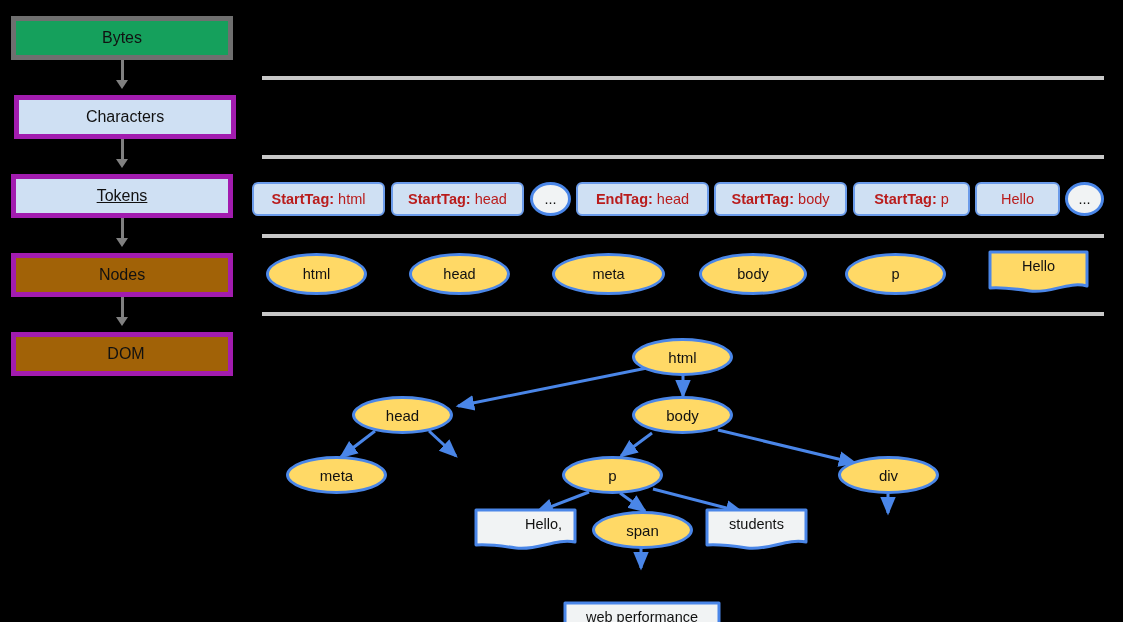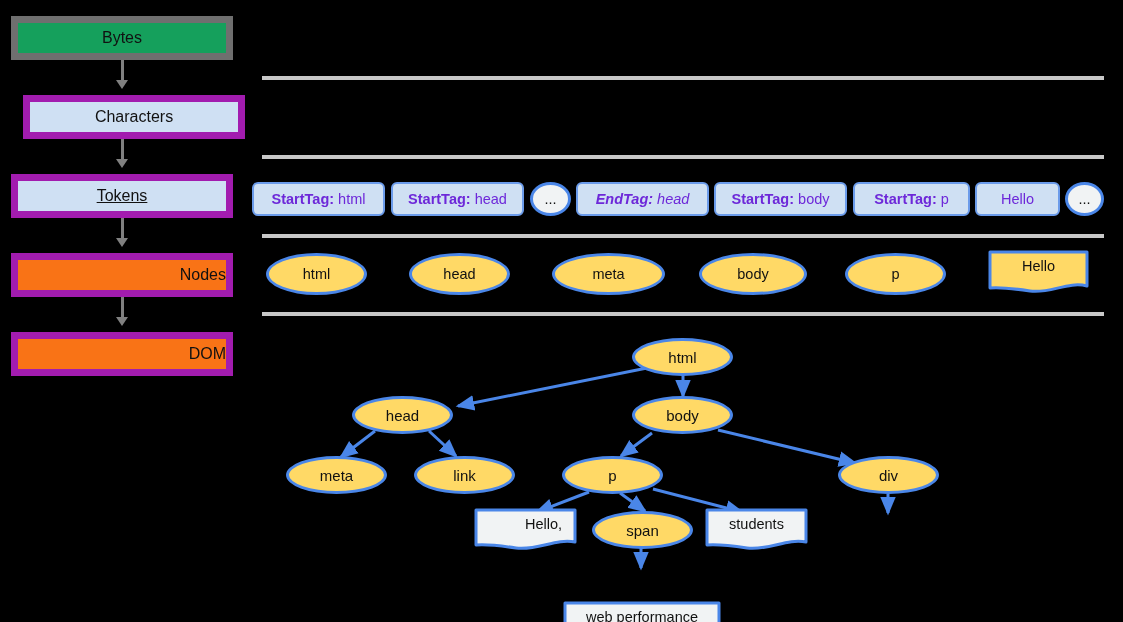--- a/index.html
+++ b/index.html
@@ -9,7 +9,7 @@
 
   
   .flowbox{position:absolute;display:flex;align-items:center;justify-content:center;
-           box-sizing:border-box;border:7px solid #a21caf;color:#111;font-size:16px;}
+           box-sizing:border-box;border:5px solid #a21caf;color:#111;font-size:16px;}
   .flowbox.green{background:#15a05c;border-color:#6f6f6f;}
   .flowbox.blue{background:#cfe0f3;}
   .flowbox.yellow{background:#f97316;justify-content:flex-end;}

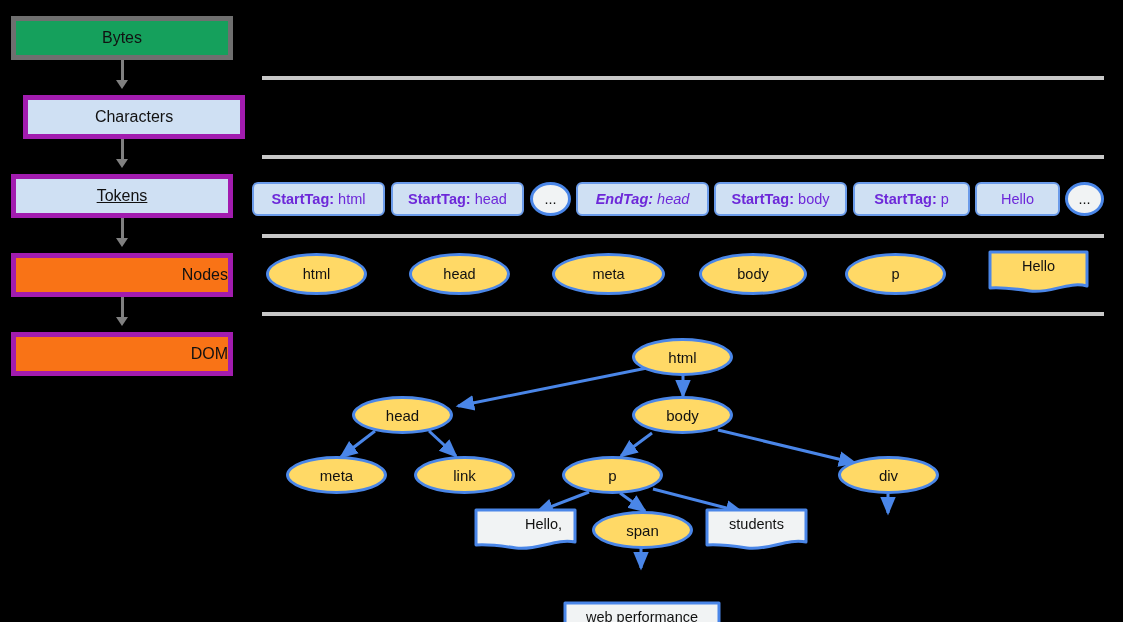--- a/index.html
+++ b/index.html
@@ -57,7 +57,7 @@
   <div class="vconn" style="left:121px;top:60px;height:26px;"></div>
   <div class="vhead" style="left:116px;top:80px;"></div>
 
-  <div class="flowbox blue" style="left:23px;top:95px;width:222px;height:44px;">
+  <div class="flowbox blue" style="left:14px;top:95px;width:222px;height:44px;">
     <span>Characters</span>
   </div>
   <div class="vconn" style="left:121px;top:139px;height:26px;"></div>

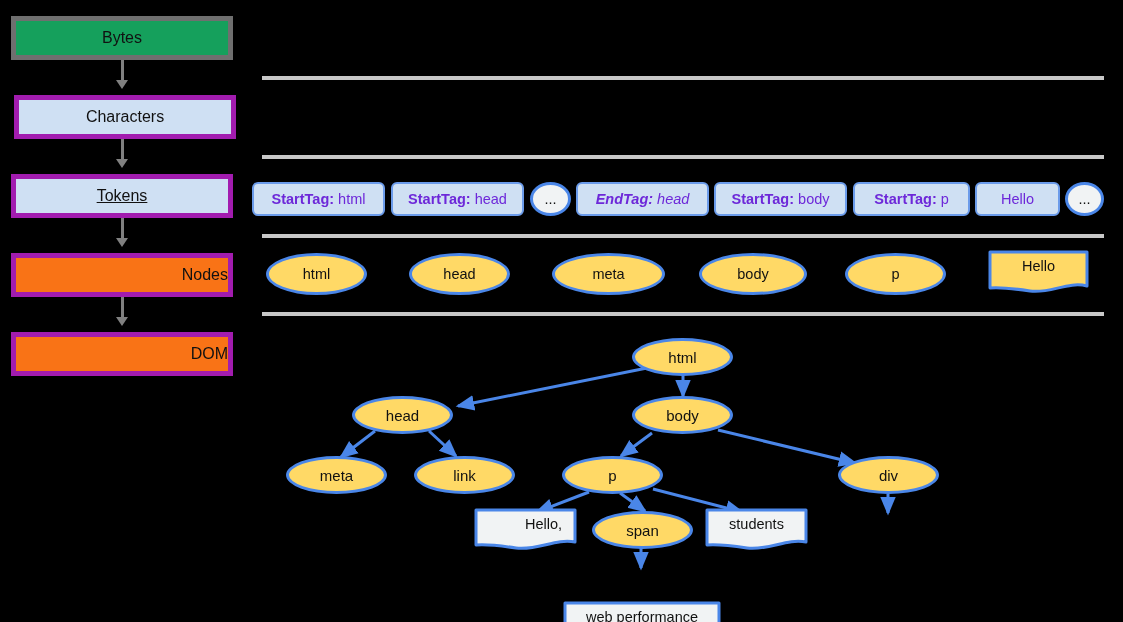--- a/index.html
+++ b/index.html
@@ -26,7 +26,7 @@
   .tok{position:absolute;display:flex;align-items:center;justify-content:center;
        box-sizing:border-box;height:34px;top:182px;
        border:2px solid #6b9bea;border-radius:6px;background:#cfe0f3;
-       color:#6d28d9;font-size:14.5px;white-space:nowrap;padding:0 8px;}
+       color:#b91c1c;font-size:14.5px;white-space:nowrap;padding:0 8px;}
   .tok.ell{background:#f1f3f4;}
   .tok b{font-weight:bold;margin-right:4px;}
 

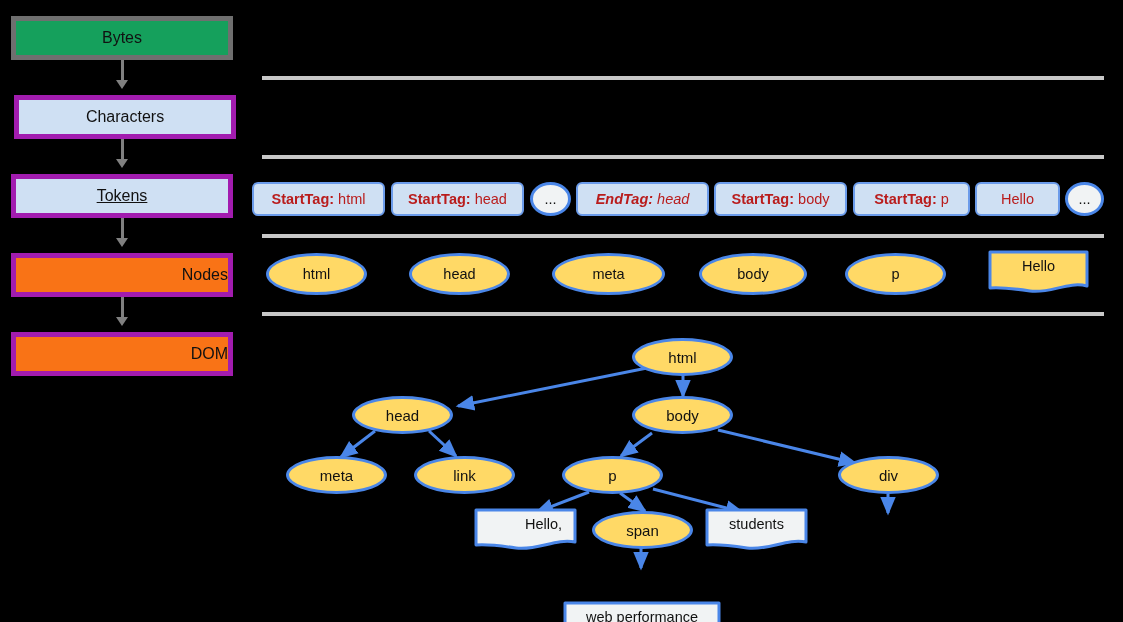--- a/index.html
+++ b/index.html
@@ -95,7 +95,7 @@
   <div class="tok ell" style="left:530px;width:41px;">
     <span>...</span>
   </div>
-  <div class="tok" style="left:576px;width:133px;font-style:italic;">
+  <div class="tok" style="left:576px;width:133px;">
     <b>EndTag:</b>
       <span>head</span>
   </div>

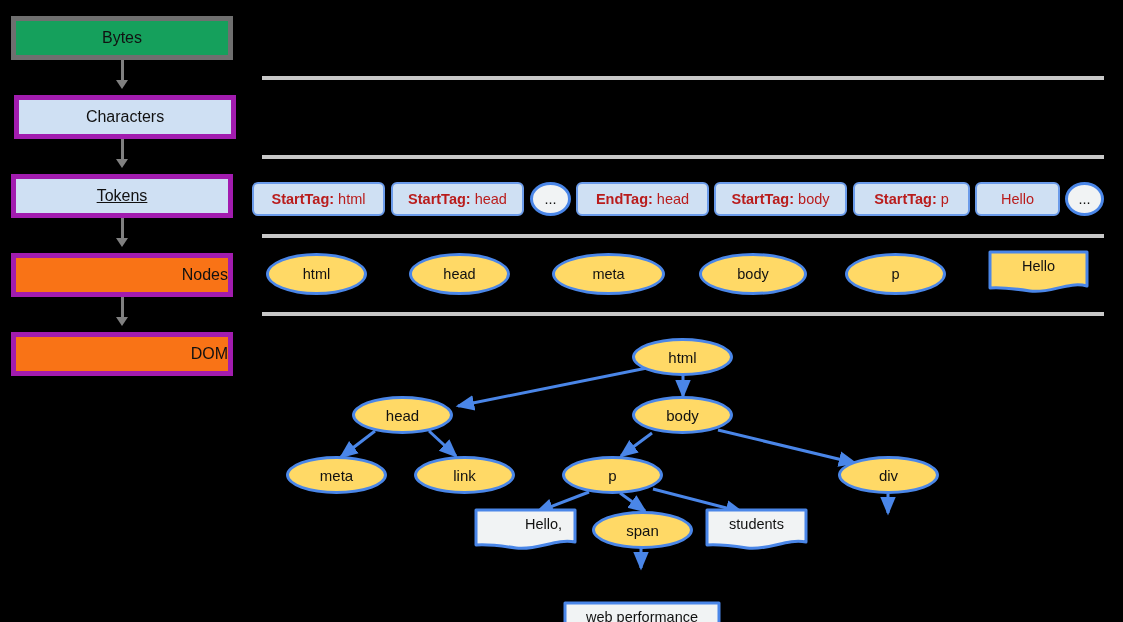--- a/index.html
+++ b/index.html
@@ -12,7 +12,7 @@
            box-sizing:border-box;border:5px solid #a21caf;color:#111;font-size:16px;}
   .flowbox.green{background:#15a05c;border-color:#6f6f6f;}
   .flowbox.blue{background:#cfe0f3;}
-  .flowbox.yellow{background:#f97316;justify-content:flex-end;}
+  .flowbox.yellow{background:#a16207;}
 
   .vconn{position:absolute;width:3px;background:#808080;}
   .vhead{position:absolute;width:0;height:0;

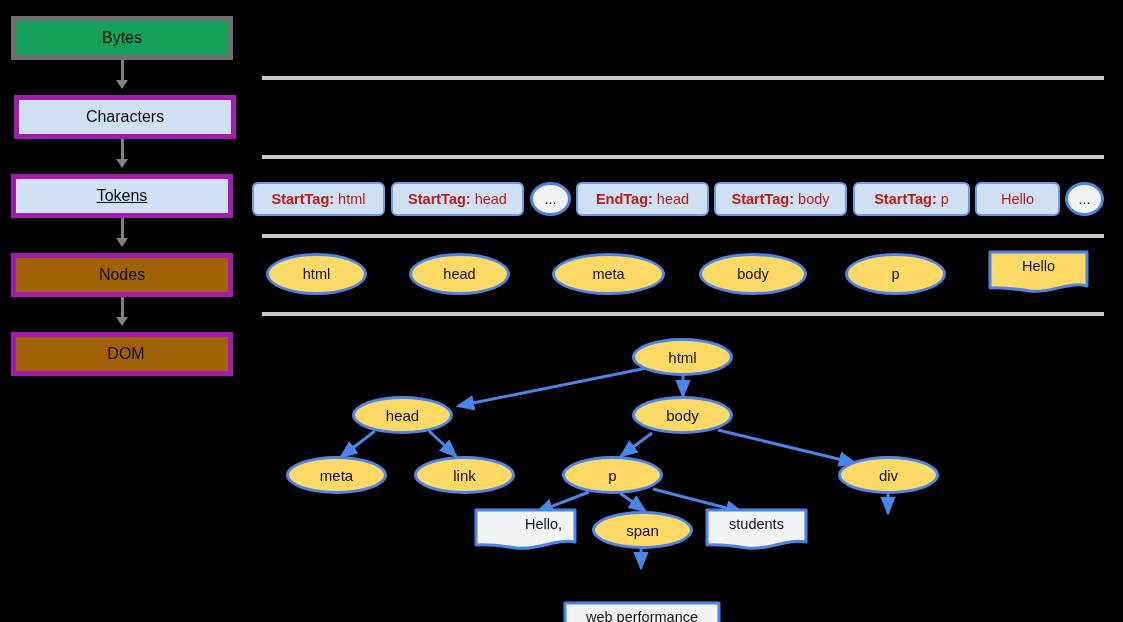--- a/index.html
+++ b/index.html
@@ -170,9 +170,6 @@
   <div class="tnode" style="left:286px;top:456px;width:101px;height:38px;">
     <span>meta</span>
   </div>
-  <div class="tnode" style="left:414px;top:456px;width:101px;height:38px;">
-    <span>link</span>
-  </div>
   <div class="tnode" style="left:562px;top:456px;width:101px;height:38px;">
     <span>p</span>
   </div>

